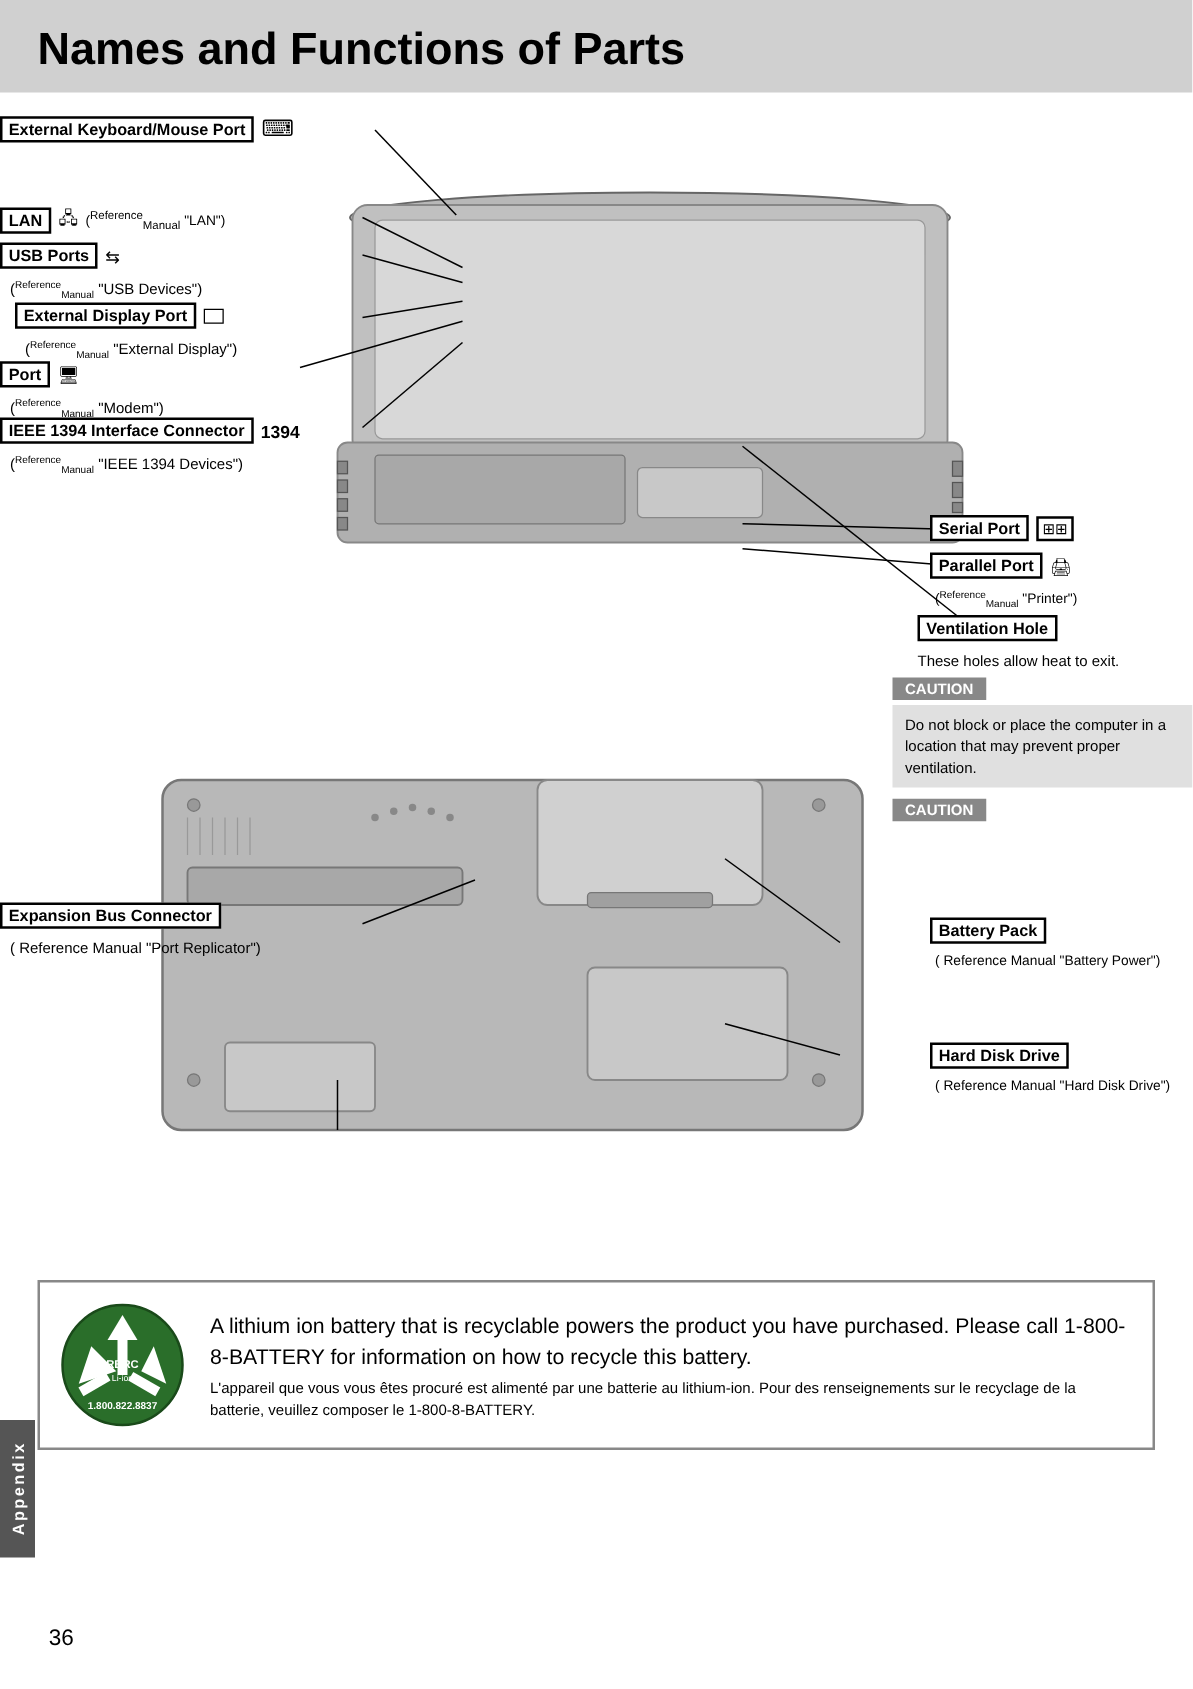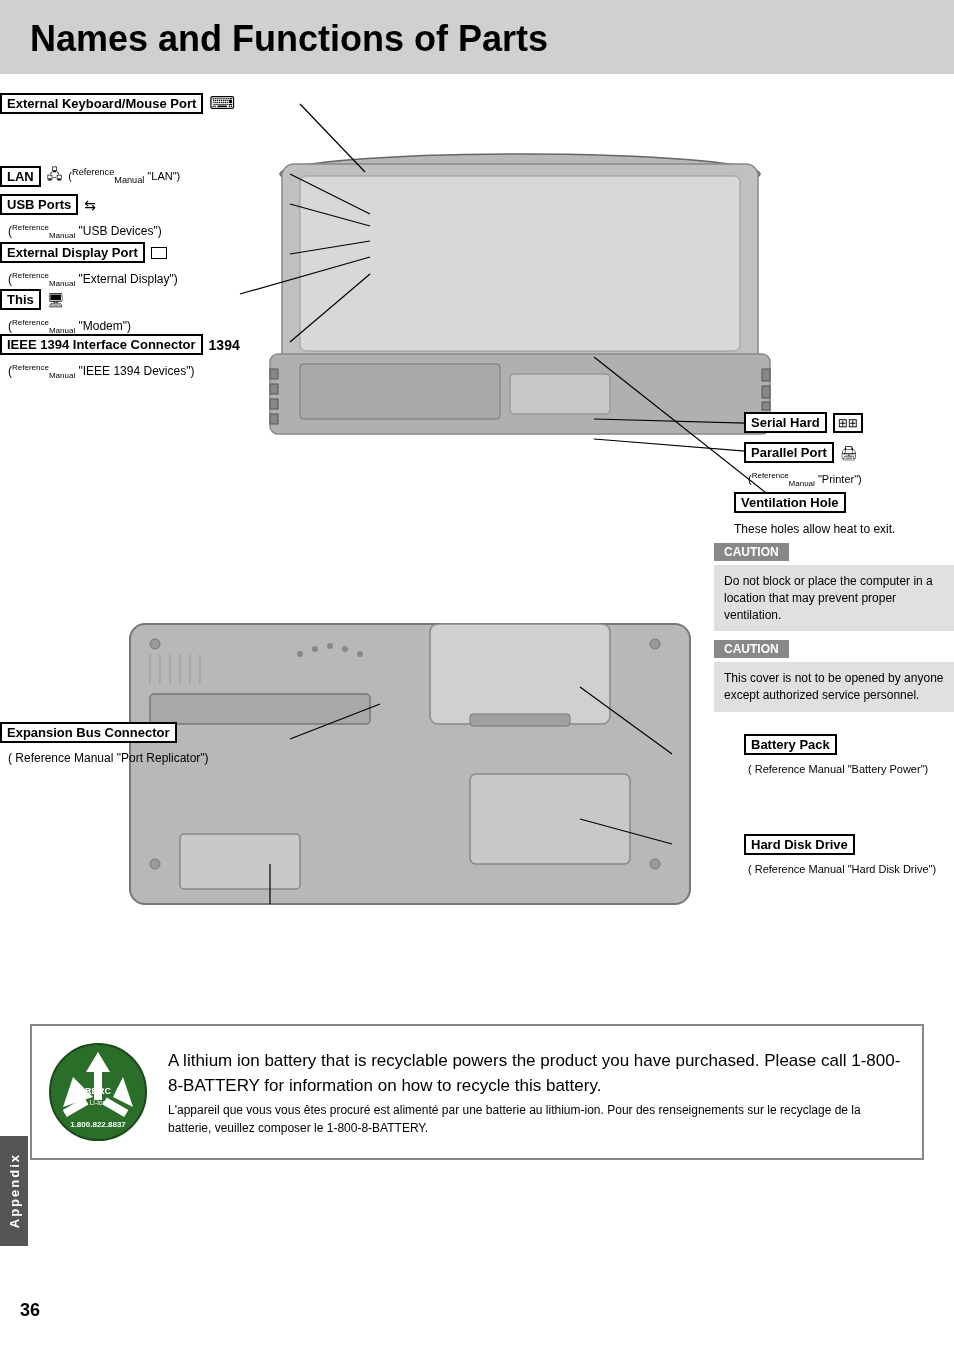--- a/index.html
+++ b/index.html
@@ -216,7 +216,7 @@
       <div class="sub-text">(<sup style="font-size:8px">Reference</sup><sub style="font-size:8px">Manual</sub> "USB Devices")</div>
     </div>
 
-    <div style="position:absolute;top:168px;left:0;">
+    <div style="position:absolute;top:168px;left:12px;">
       <div class="label-row">
         <span class="label-box">External Display Port</span>
         <span style="font-size:12px;border:1px solid #000;width:16px;height:12px;display:inline-block;"></span>

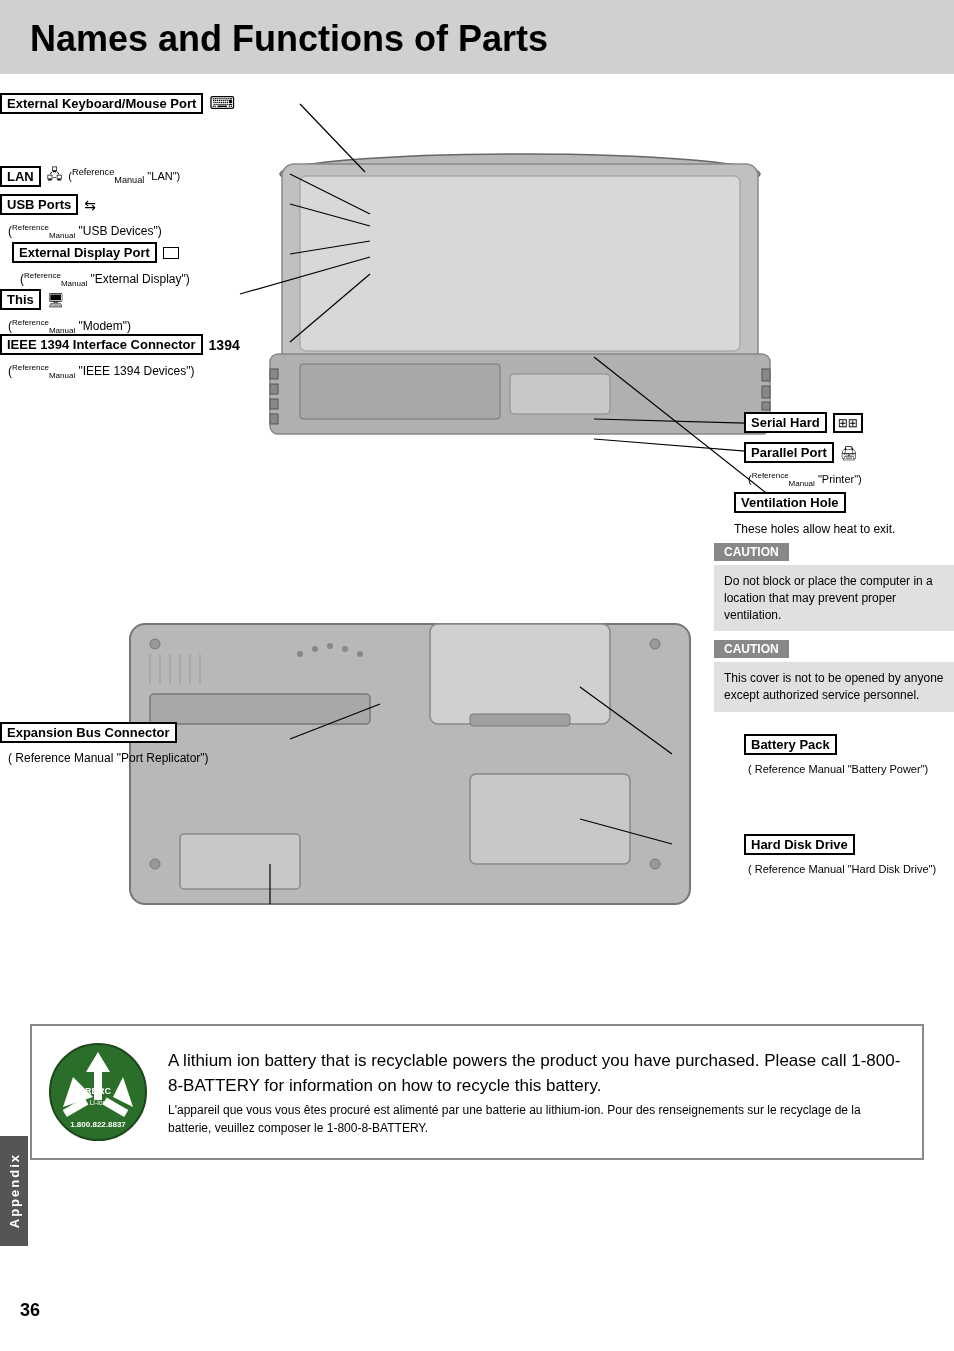--- a/index.html
+++ b/index.html
@@ -226,7 +226,7 @@
 
     <div style="position:absolute;top:215px;left:0;">
       <div class="label-row">
-        <span class="label-box">This</span>
+        <span class="label-box">Port</span>
         <span style="font-size:14px;">🖥</span>
       </div>
       <div class="sub-text">(<sup style="font-size:8px">Reference</sup><sub style="font-size:8px">Manual</sub> "Modem")</div>

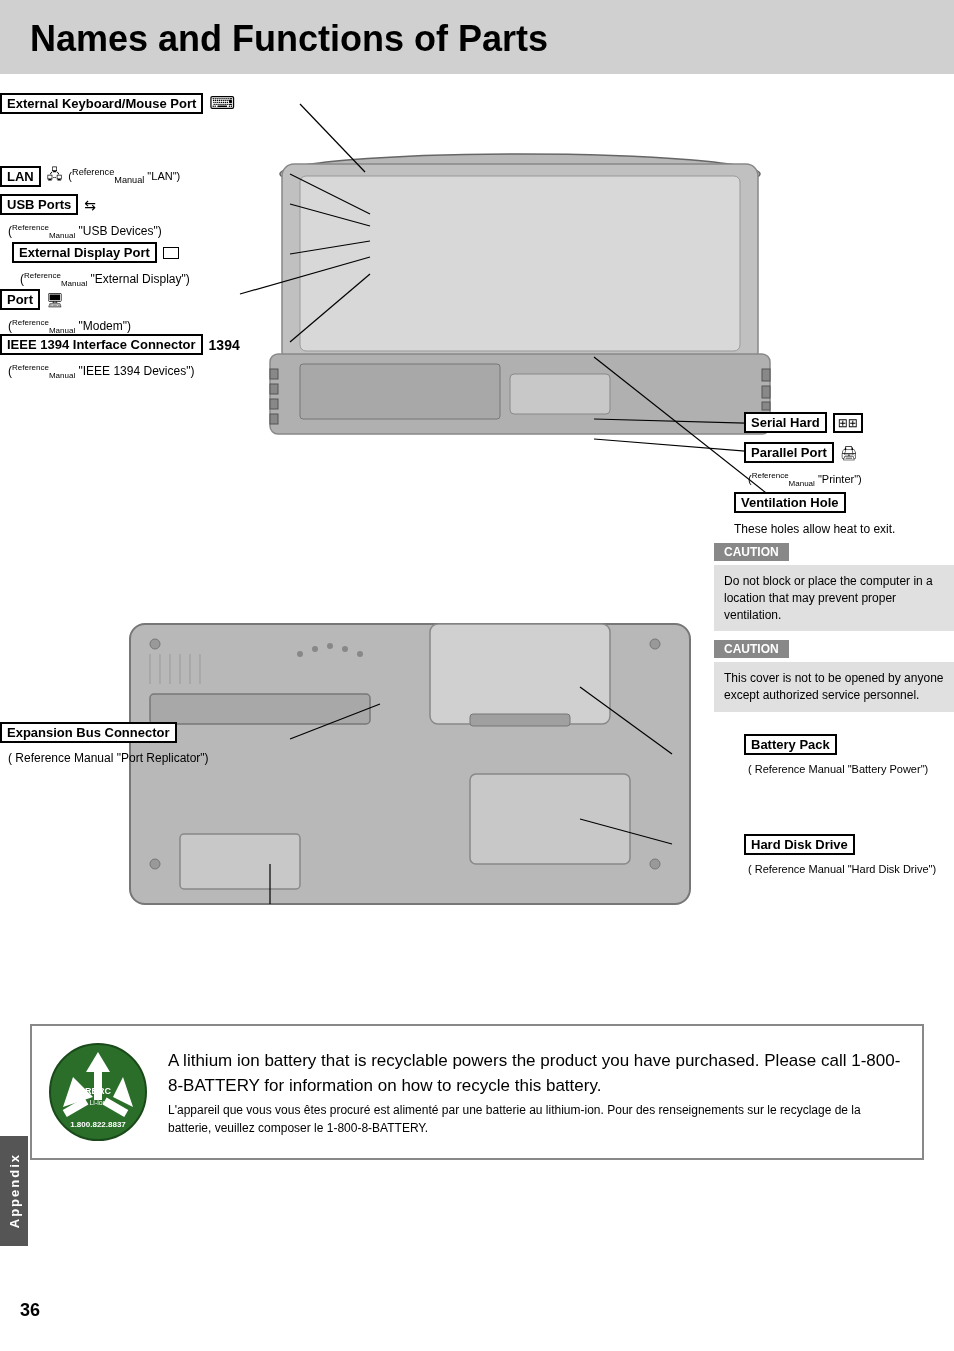--- a/index.html
+++ b/index.html
@@ -242,7 +242,7 @@
 
     <div style="position:absolute;top:338px;right:0;width:210px;">
       <div class="label-row">
-        <span class="right-label-box">Serial Hard</span>
+        <span class="right-label-box">Serial Port</span>
         <span style="font-size:12px;border:2px solid #000;padding:1px 3px;">⊞⊞</span>
       </div>
     </div>

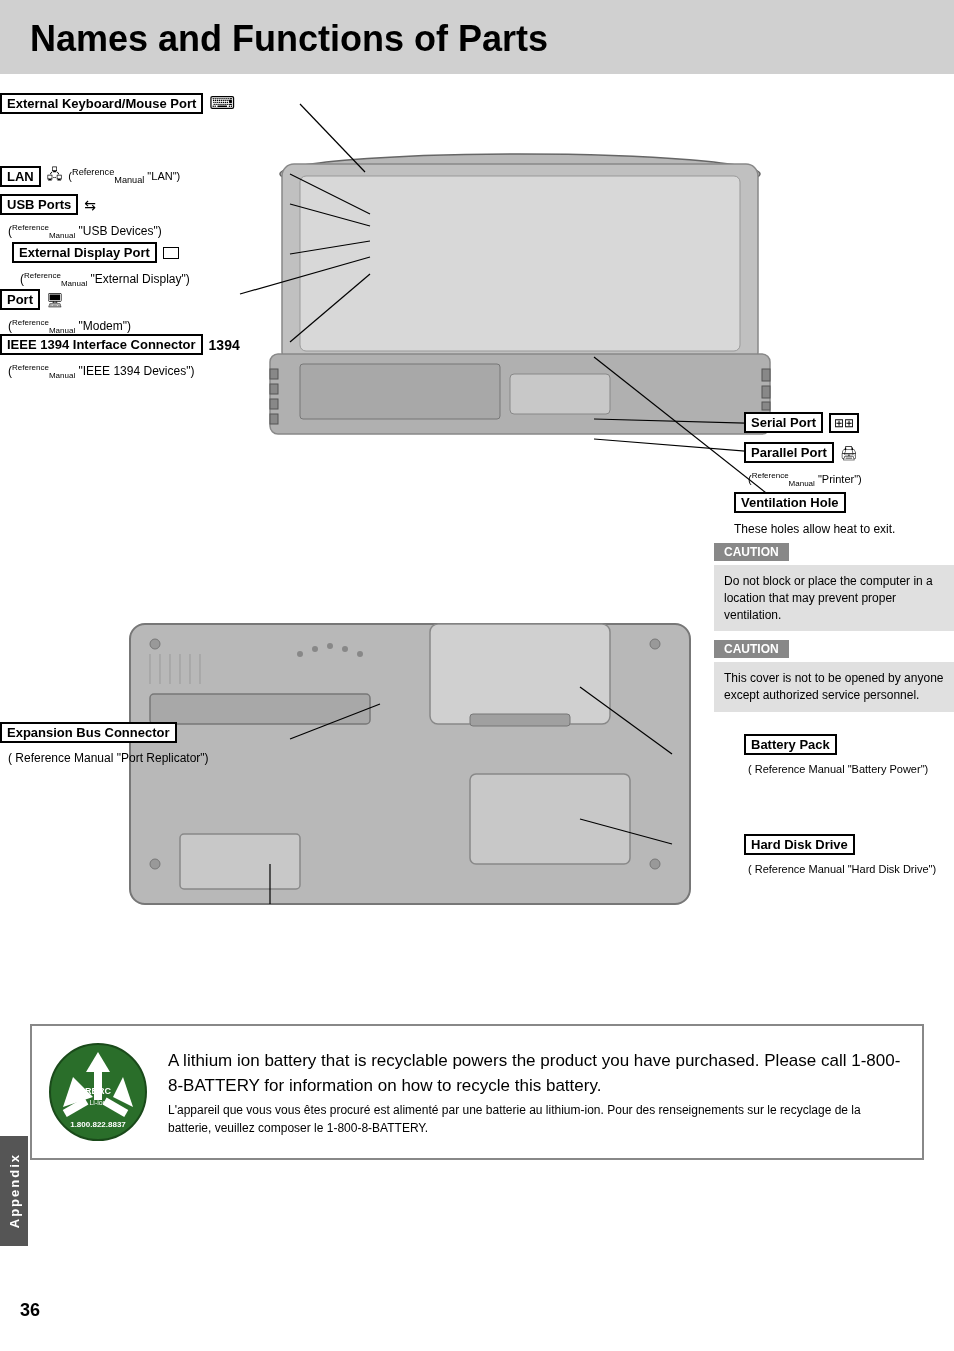--- a/index.html
+++ b/index.html
@@ -269,7 +269,6 @@
 
     <div style="position:absolute;top:565px;right:0;width:240px;">
       <div style="background:#888;color:#fff;font-weight:bold;font-size:12px;padding:2px 10px;display:inline-block;margin-bottom:4px;">CAUTION</div>
-      <div style="background:#e0e0e0;padding:8px 10px;font-size:12px;line-height:1.4;">This cover is not to be opened by anyone except authorized service personnel.</div>
     </div>
 
     <div style="position:absolute;top:648px;left:0;width:230px;">

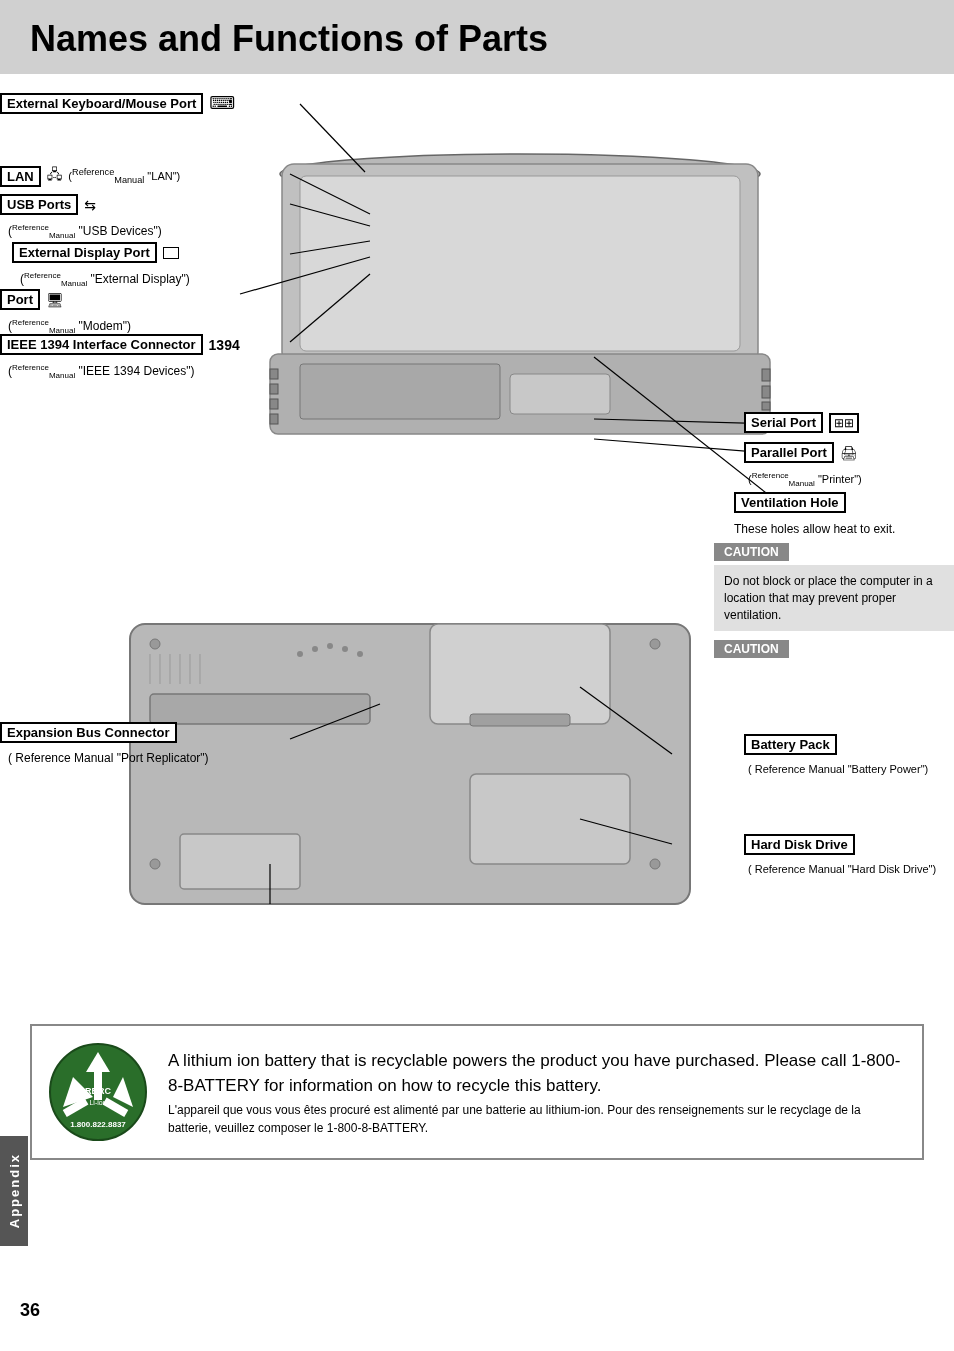--- a/index.html
+++ b/index.html
@@ -327,7 +327,7 @@
     <span style="color:#fff;font-weight:bold;font-size:13px;writing-mode:vertical-rl;transform:rotate(180deg);letter-spacing:2px;">Appendix</span>
   </div>
 
-  <div style="position:absolute;bottom:30px;left:20px;font-size:18px;font-weight:bold;">36</div>
+  <div style="position:absolute;bottom:30px;left:39px;font-size:18px;font-weight:normal;">36</div>
 
 </div>
 

